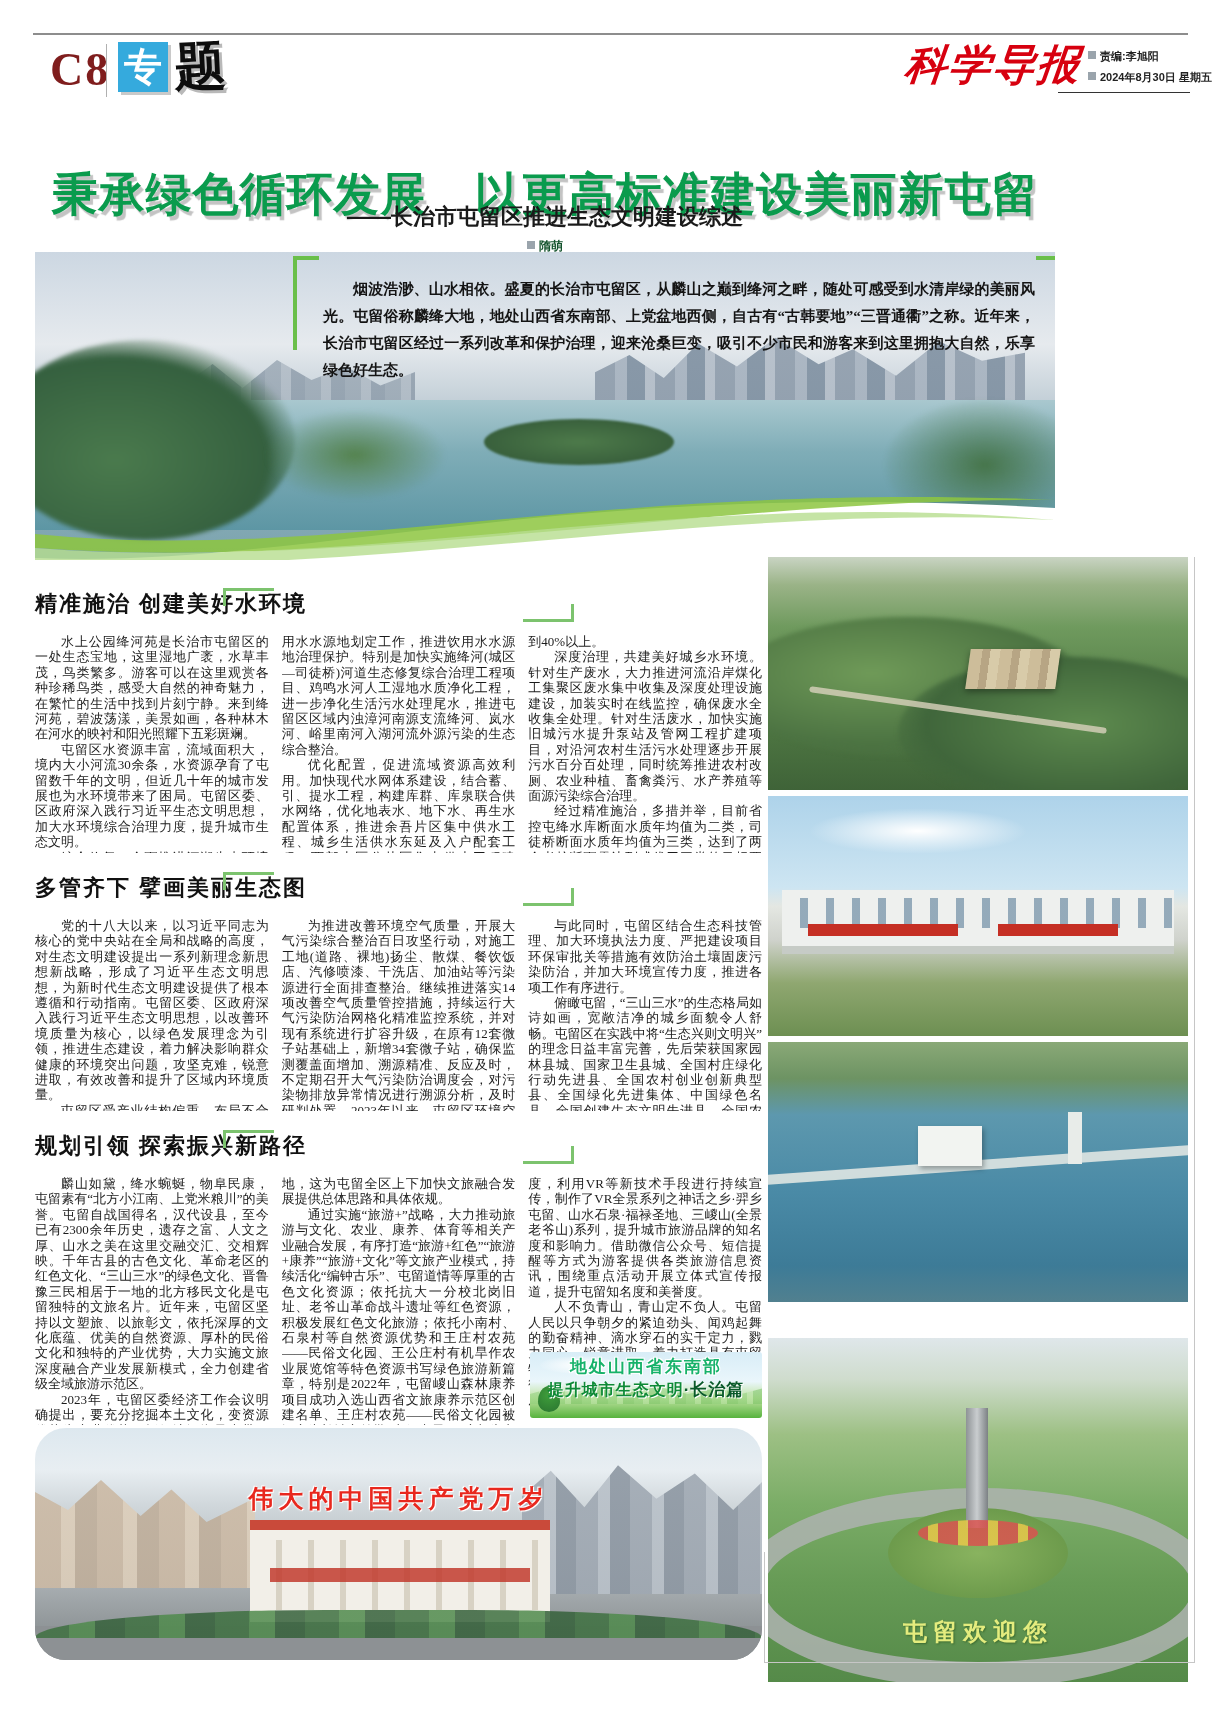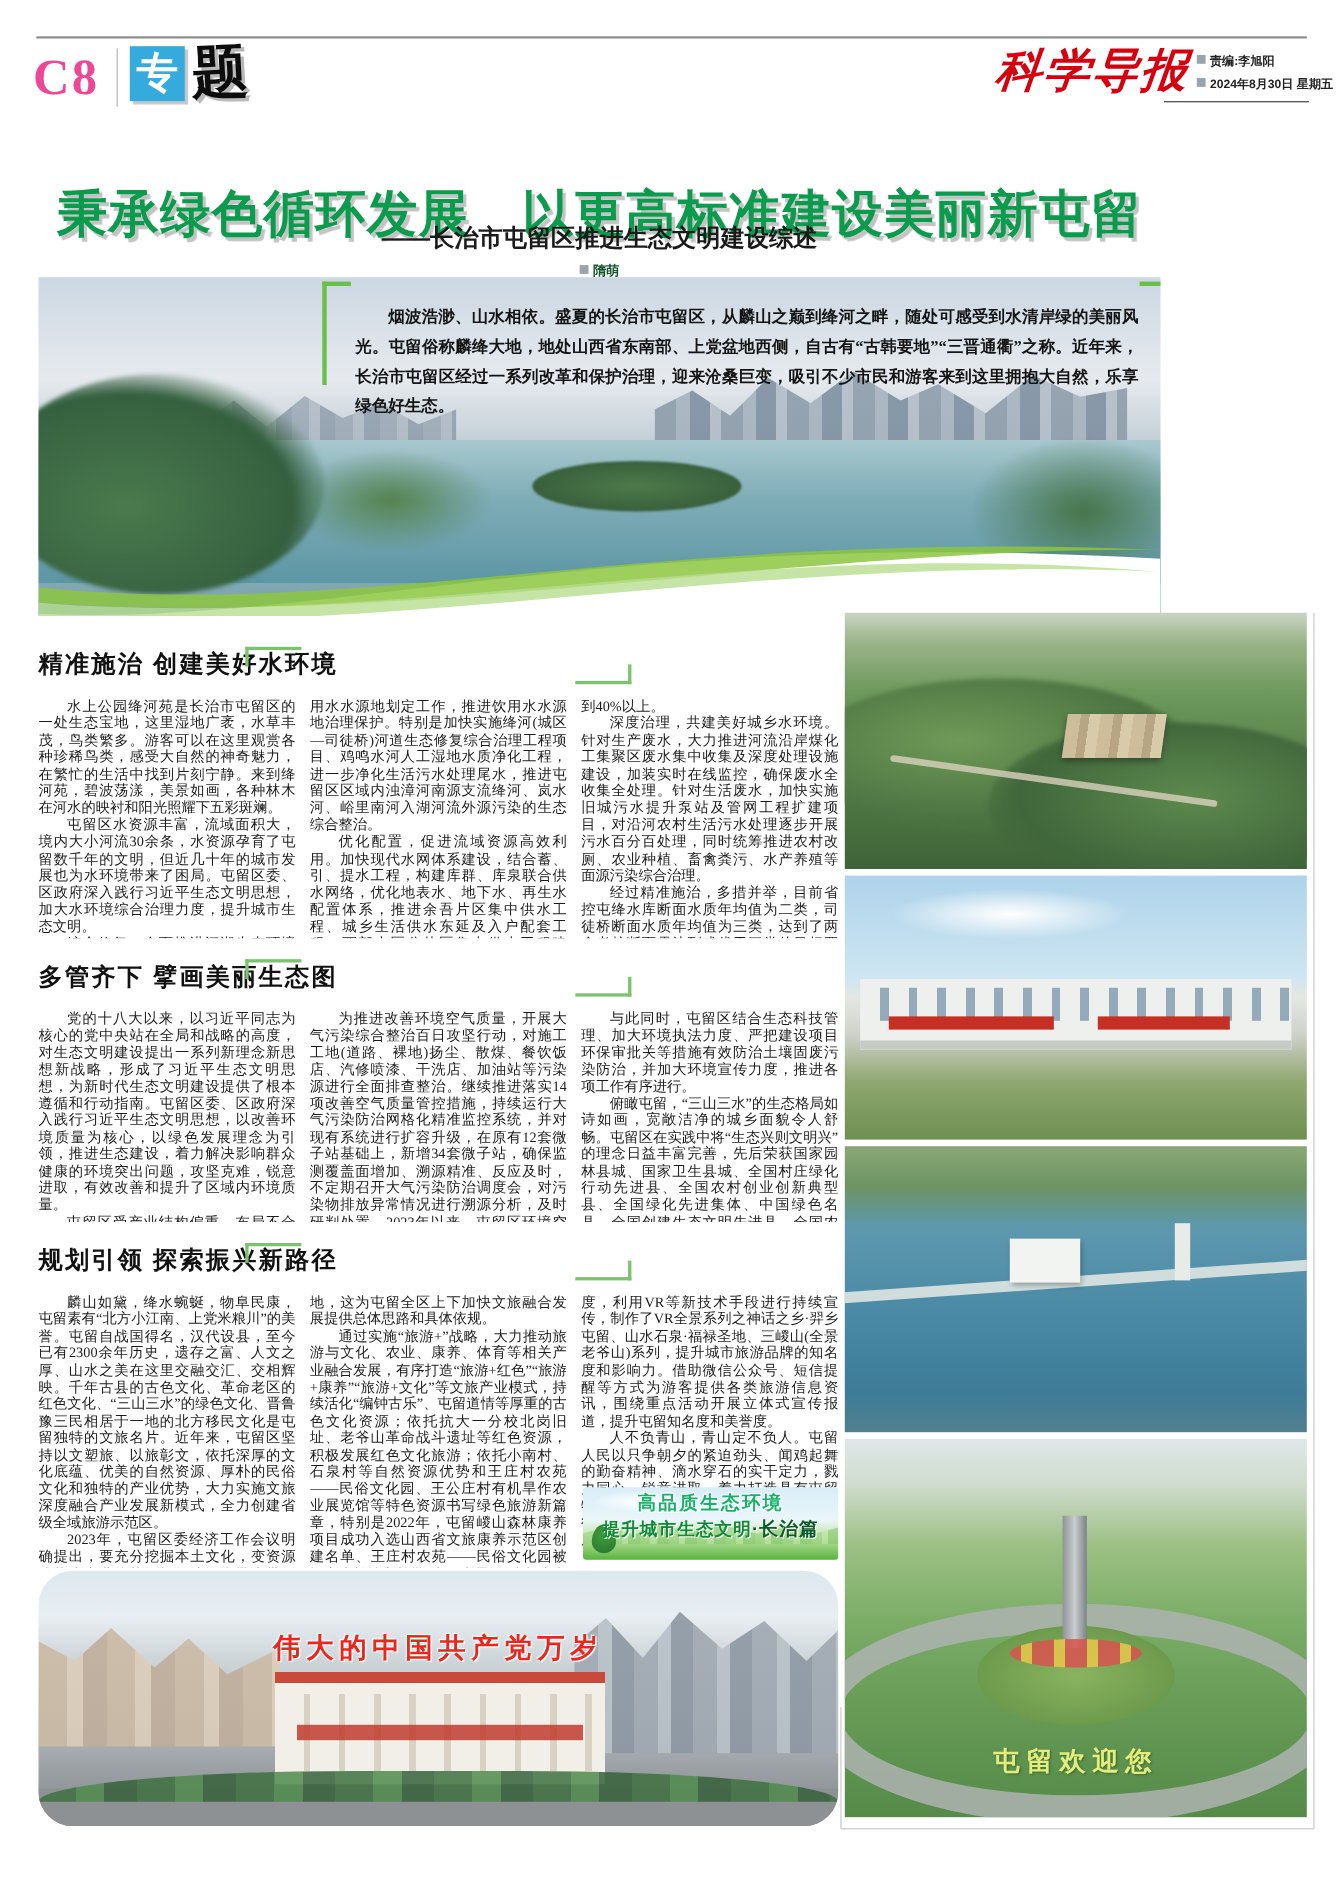--- a/index.html
+++ b/index.html
@@ -8,7 +8,7 @@
 
   
   .top-rule{position:absolute;left:33px;top:33px;width:1155px;height:2px;background:#8d8d8d;}
-  .pageno{position:absolute;left:30px;top:44px;font:bold 46px/52px "Liberation Serif",serif;color:#ec4899;letter-spacing:2px;}
+  .pageno{position:absolute;left:50px;top:44px;font:bold 46px/52px "Liberation Serif",serif;color:#7f1d1d;letter-spacing:2px;}
   .hdr-div{position:absolute;left:106px;top:44px;width:1px;height:53px;background:#b0b0b0;}
   .tag{position:absolute;left:118px;top:42px;display:flex;align-items:flex-start;}
   .tag-blue{width:50px;height:50px;background:#35aadd;color:#fff;text-align:center;

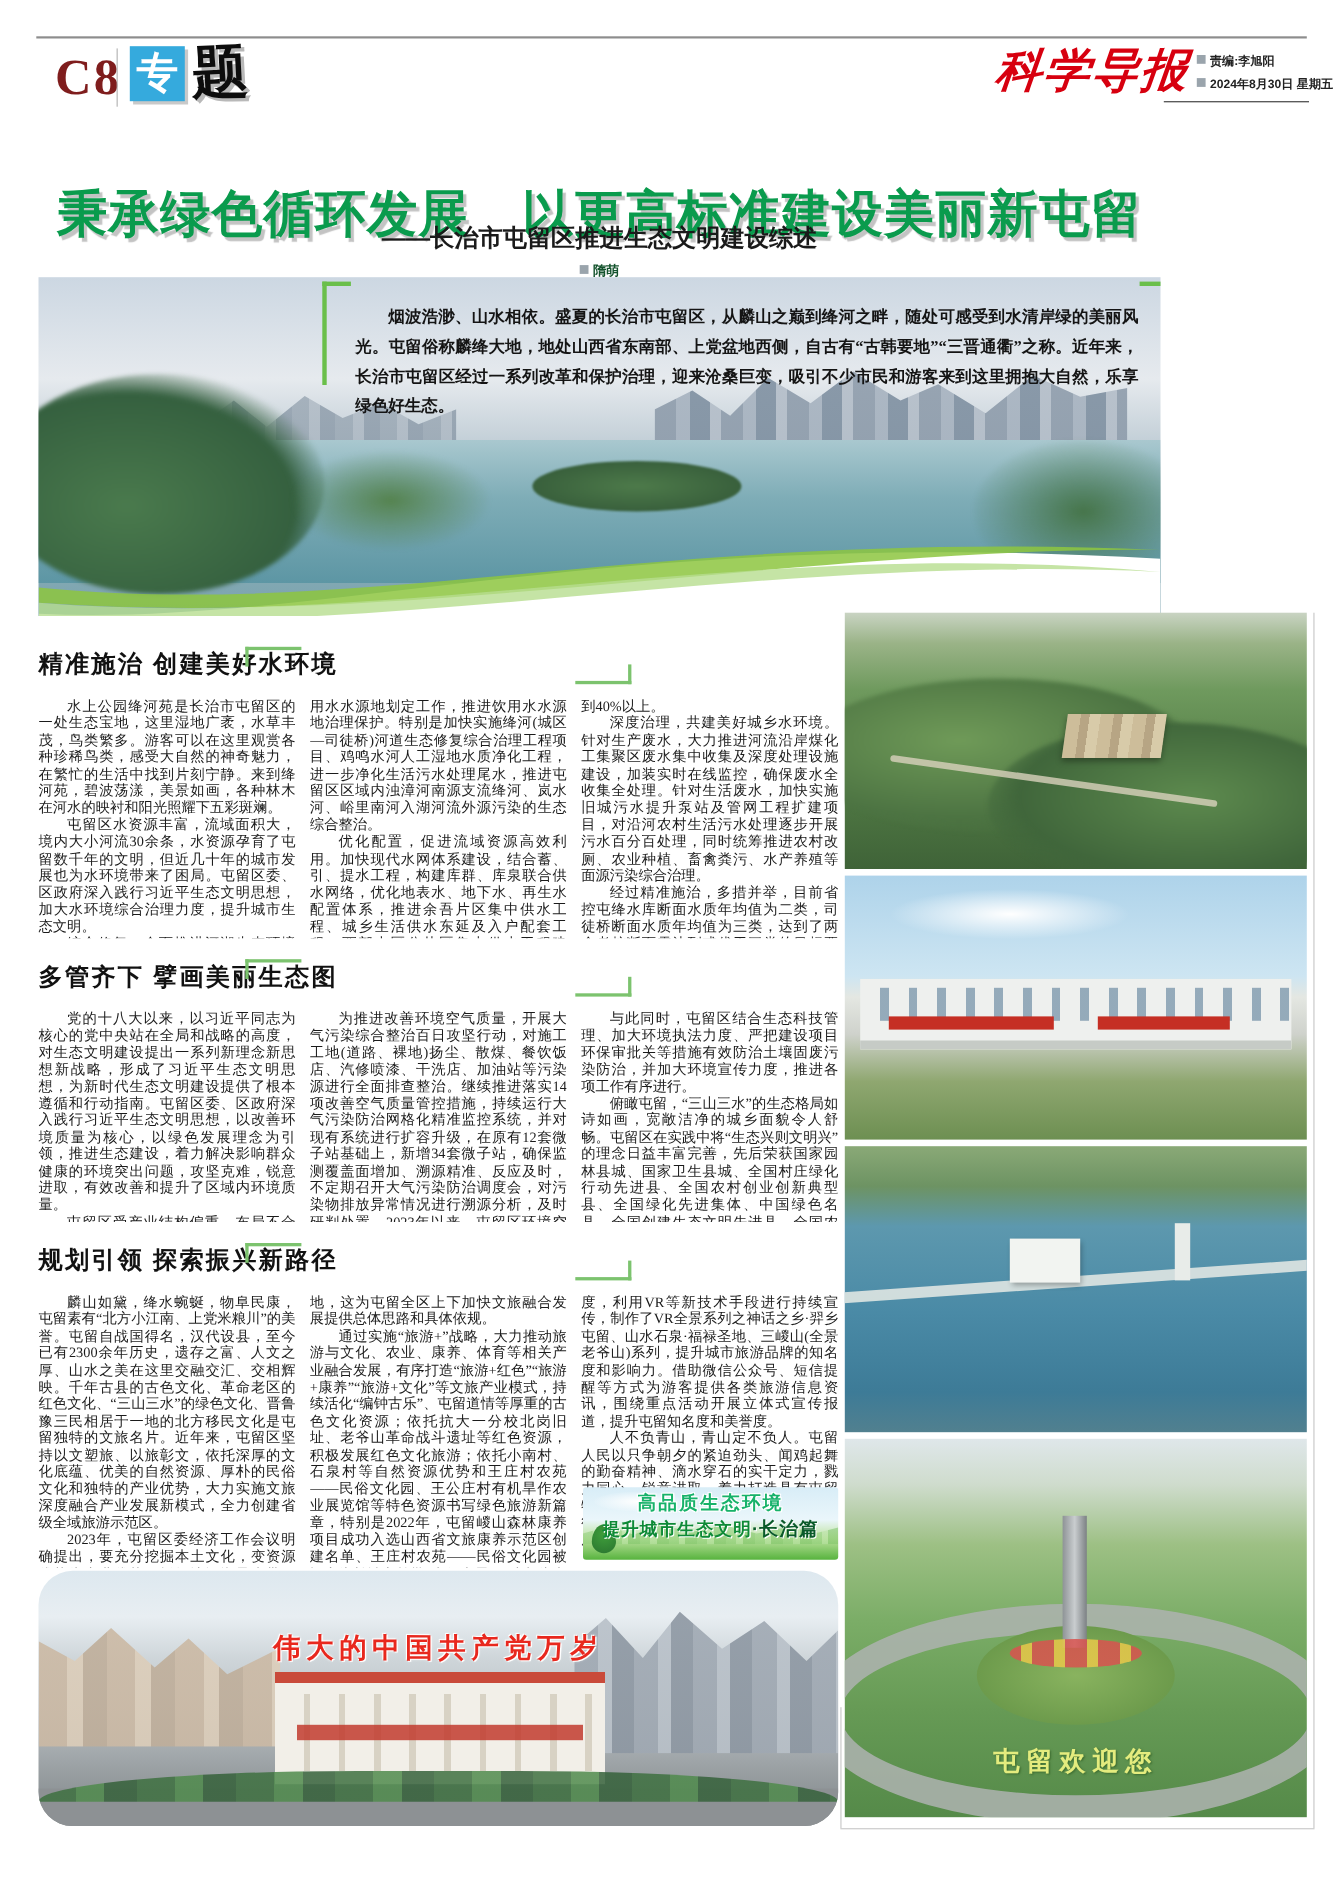--- a/index.html
+++ b/index.html
@@ -260,7 +260,7 @@
     <div class="promo-sky"></div>
     <div class="promo-city"></div>
     <div class="promo-tree"></div>
-    <p class="promo-l1">高品质生态环境</p>
+    <p class="promo-l1">地处山西省东南部</p>
     <p class="promo-l2"><span>提升城市生态文明</span><span class="suffix">·长治篇</span></p>
   </div>
 

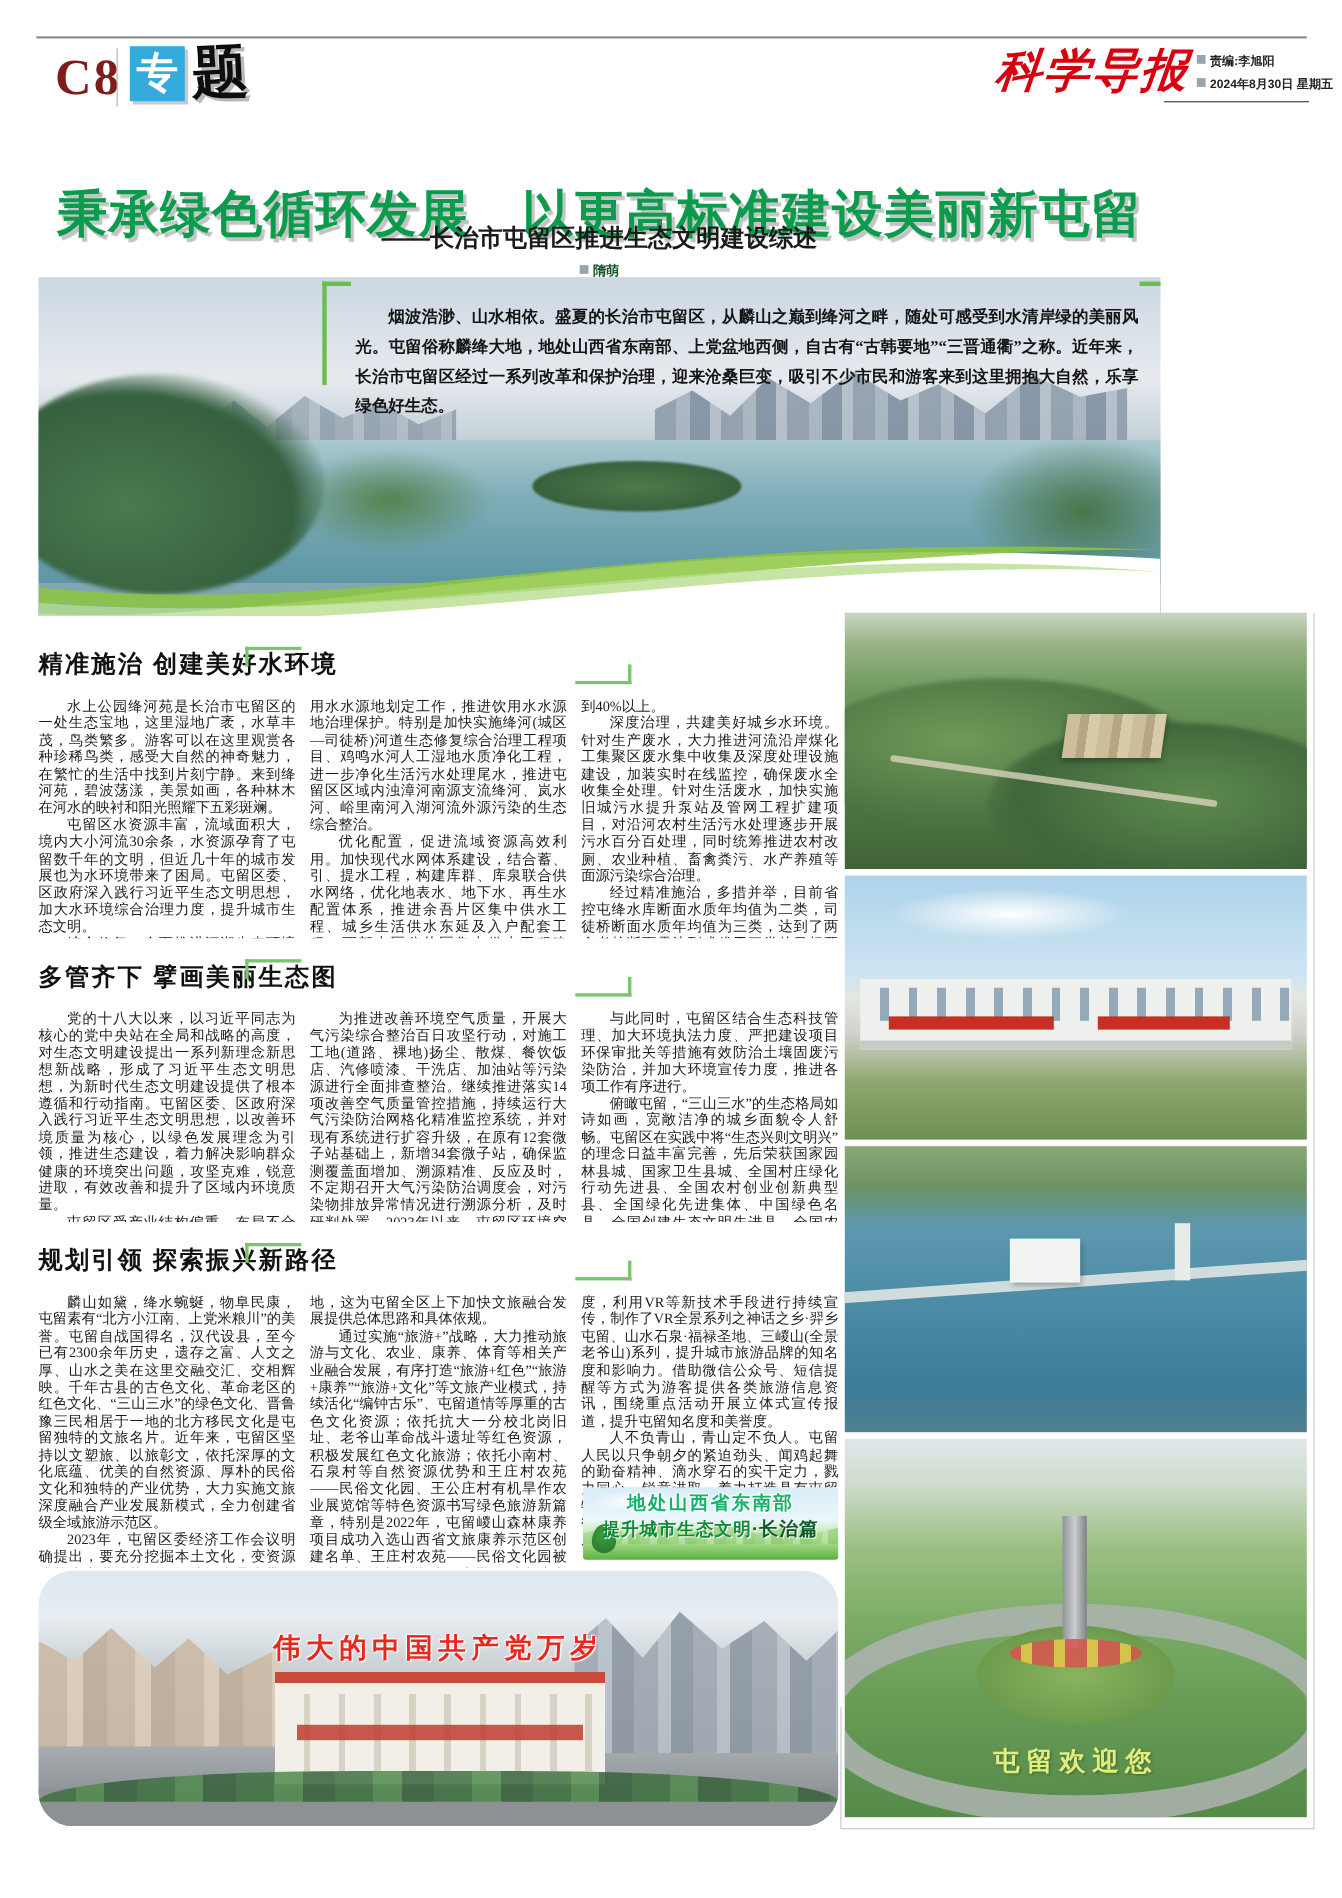--- a/index.html
+++ b/index.html
@@ -141,7 +141,7 @@
   .sp3-bldg{position:absolute;left:150px;top:84px;width:64px;height:40px;background:#f2f4f1;
             box-shadow:2px 3px 5px rgba(0,0,0,.3);}
   .sp3-tower{position:absolute;left:300px;top:70px;width:14px;height:52px;background:#e8ece9;}
-  #sp4{top:1308px;height:344px;background:linear-gradient(180deg,#dfe7ea 0%,#cfdccd 12%,#9dc084 28%,#7bad67 48%,#669a55 72%,#558a49 100%);}
+  #sp4{top:1338px;height:344px;background:linear-gradient(180deg,#dfe7ea 0%,#cfdccd 12%,#9dc084 28%,#7bad67 48%,#669a55 72%,#558a49 100%);}
   .sp4-road{position:absolute;left:-30px;top:150px;width:480px;height:200px;border-radius:50%;
             border:26px solid #aeb3b0;box-sizing:border-box;opacity:.85;}
   .sp4-mound{position:absolute;left:120px;top:170px;width:180px;height:90px;border-radius:50%;

